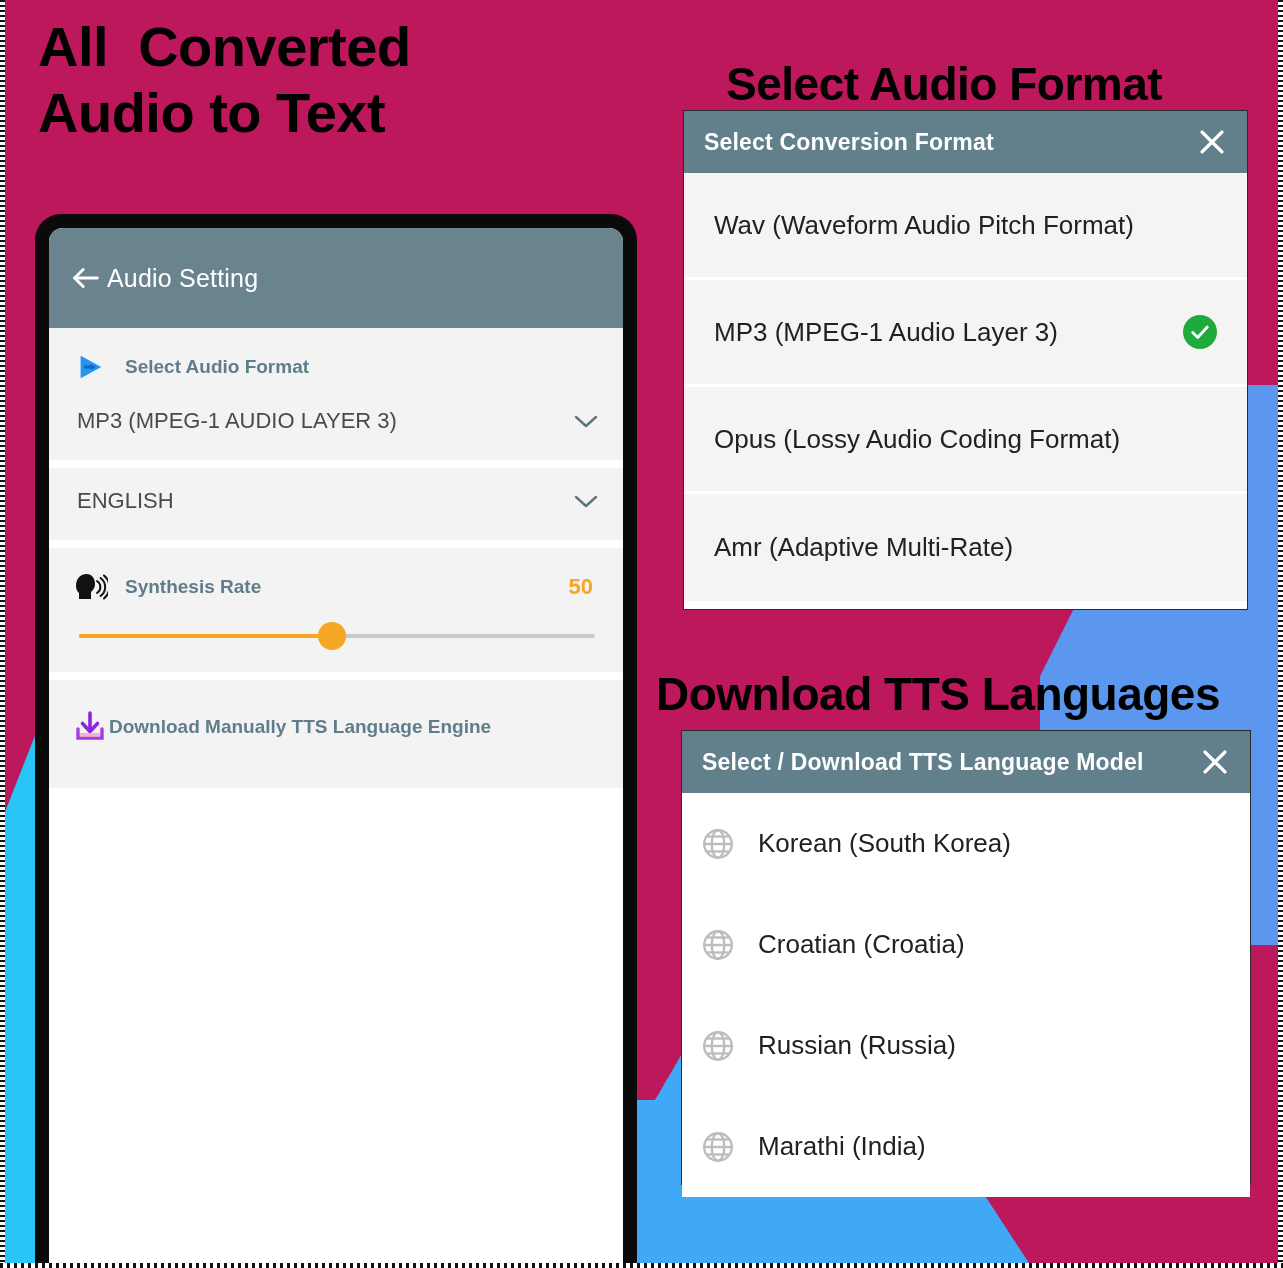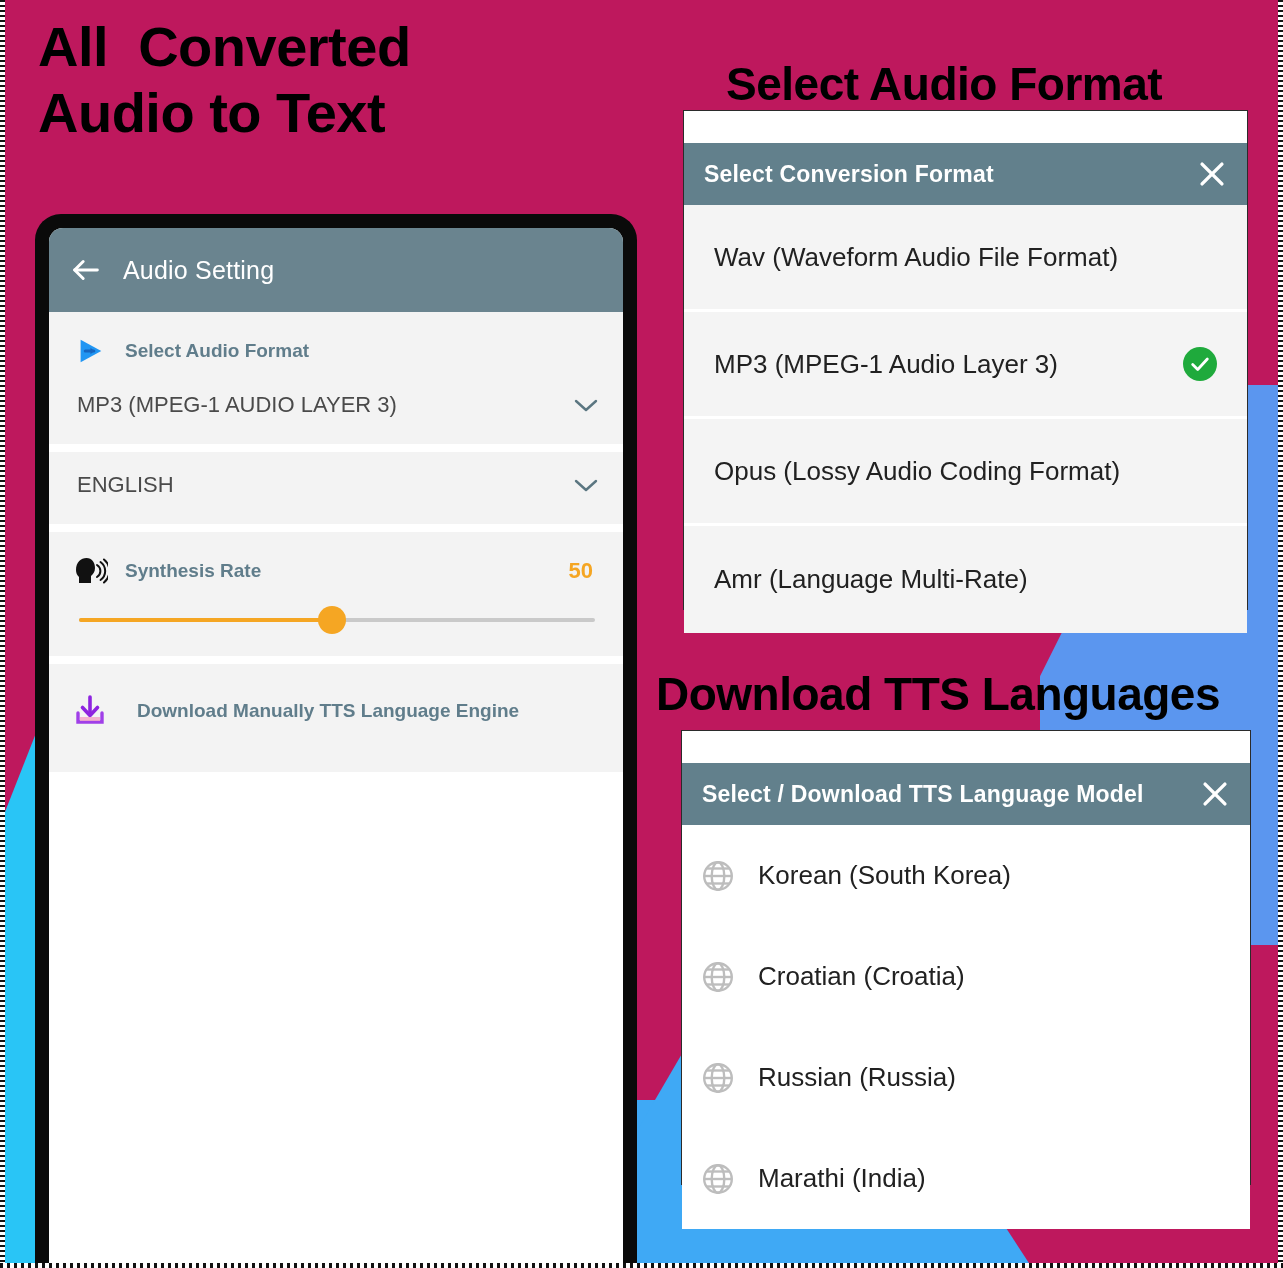--- a/index.html
+++ b/index.html
@@ -198,7 +198,6 @@
     align-items: center;
     justify-content: space-between;
     padding: 0 18px 0 20px;
-    margin-top: 32px;
   }
   .dialog-title {
     color: #ffffff;

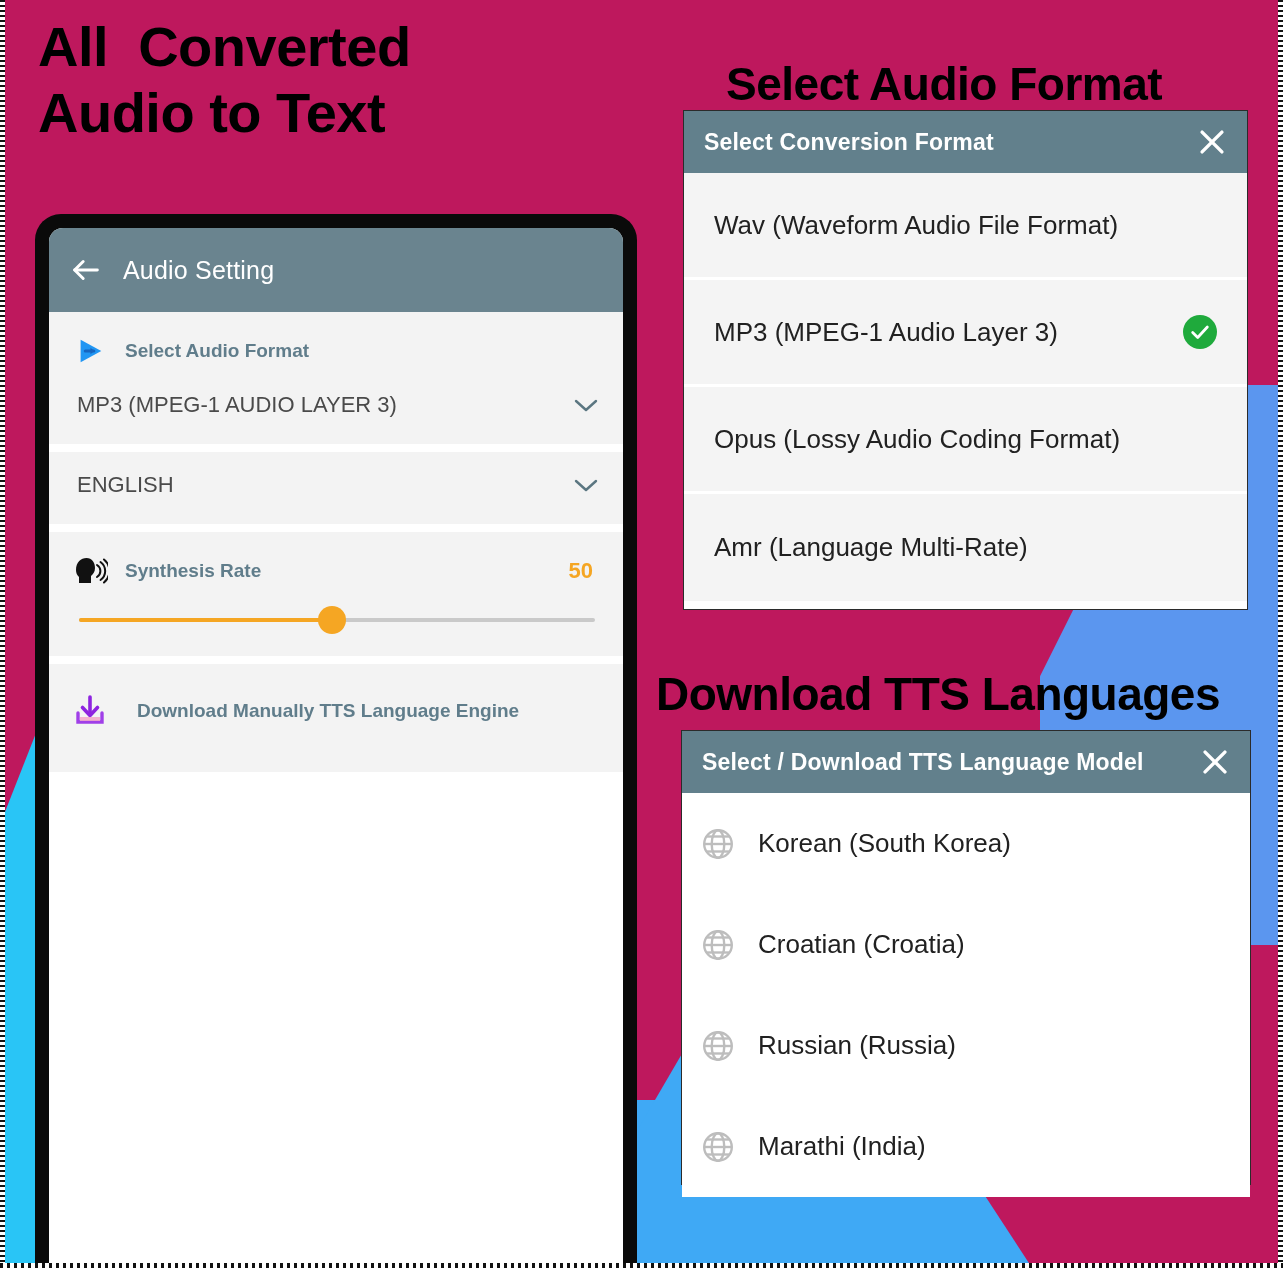--- a/index.html
+++ b/index.html
@@ -355,7 +355,7 @@
     </div>
 
     <div class="format-item">
-      <span>Wav (Waveform Audio File Format)</span>
+      <span>Wav (Waveform Audio Pitch Format)</span>
     </div>
 
     <div class="format-item">

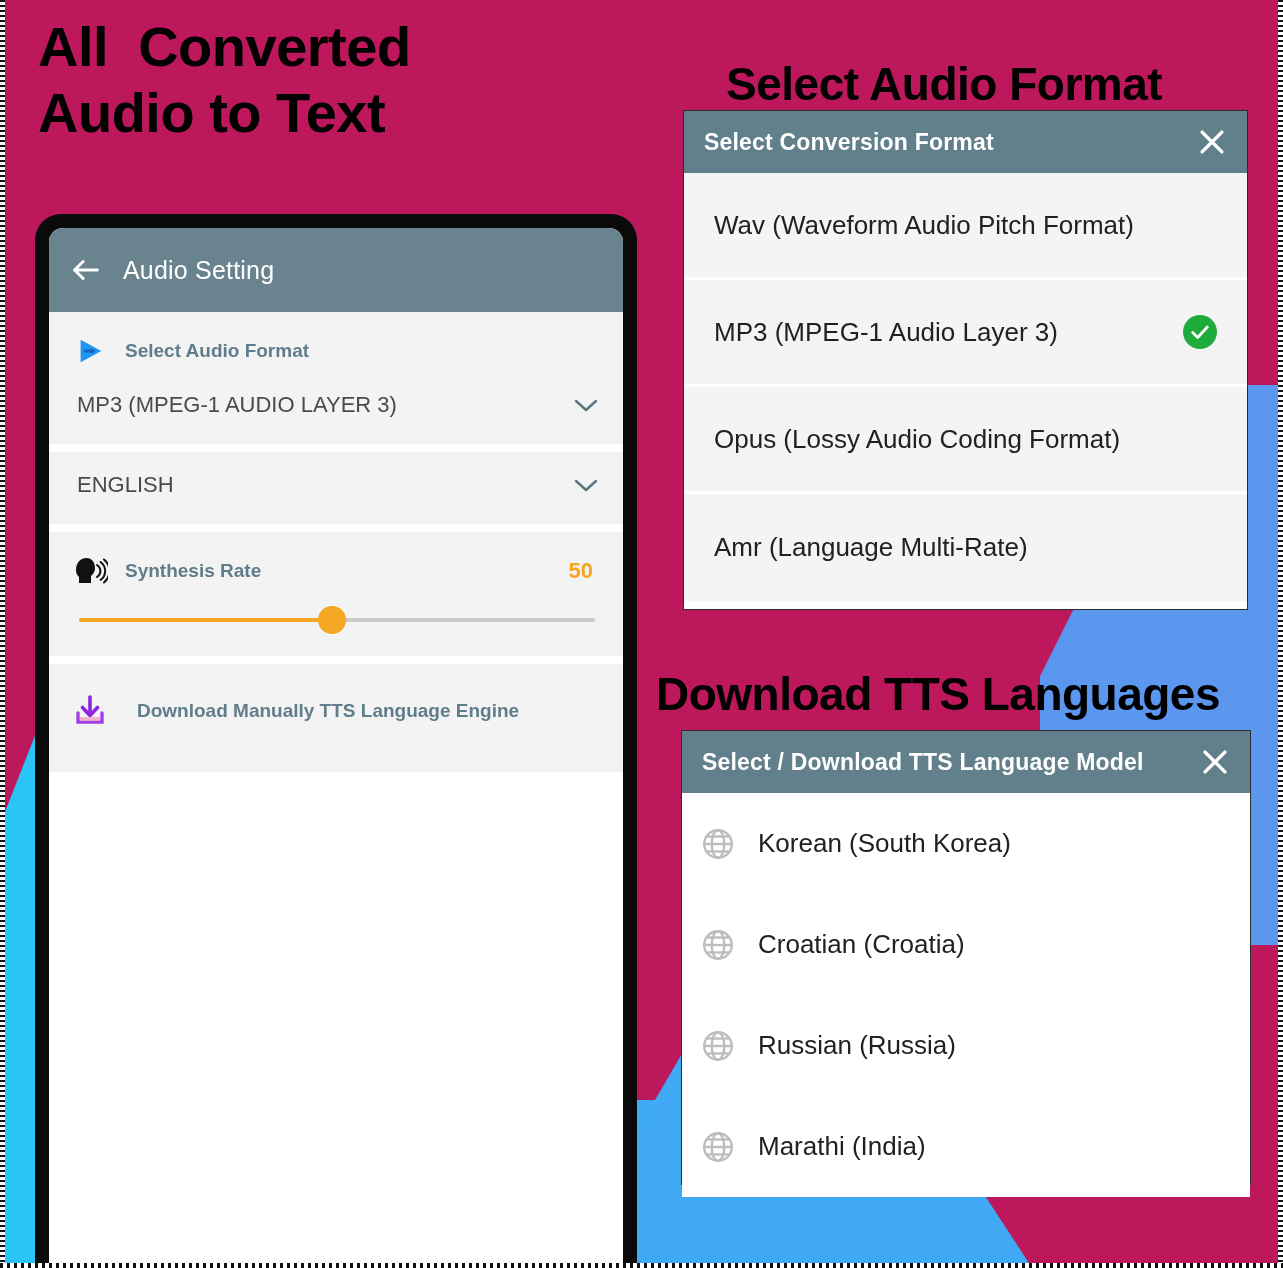--- a/index.html
+++ b/index.html
@@ -96,12 +96,12 @@
     position: relative;
   }
   #app-bar {
-    height: 84px;
+    height: 100px;
     background: #6a848f;
     display: flex;
     align-items: center;
     padding: 0 0 0 20px;
-    gap: 20px;
+    gap: 4px;
   }
   #app-bar .back-arrow {
     width: 34px; height: 34px;

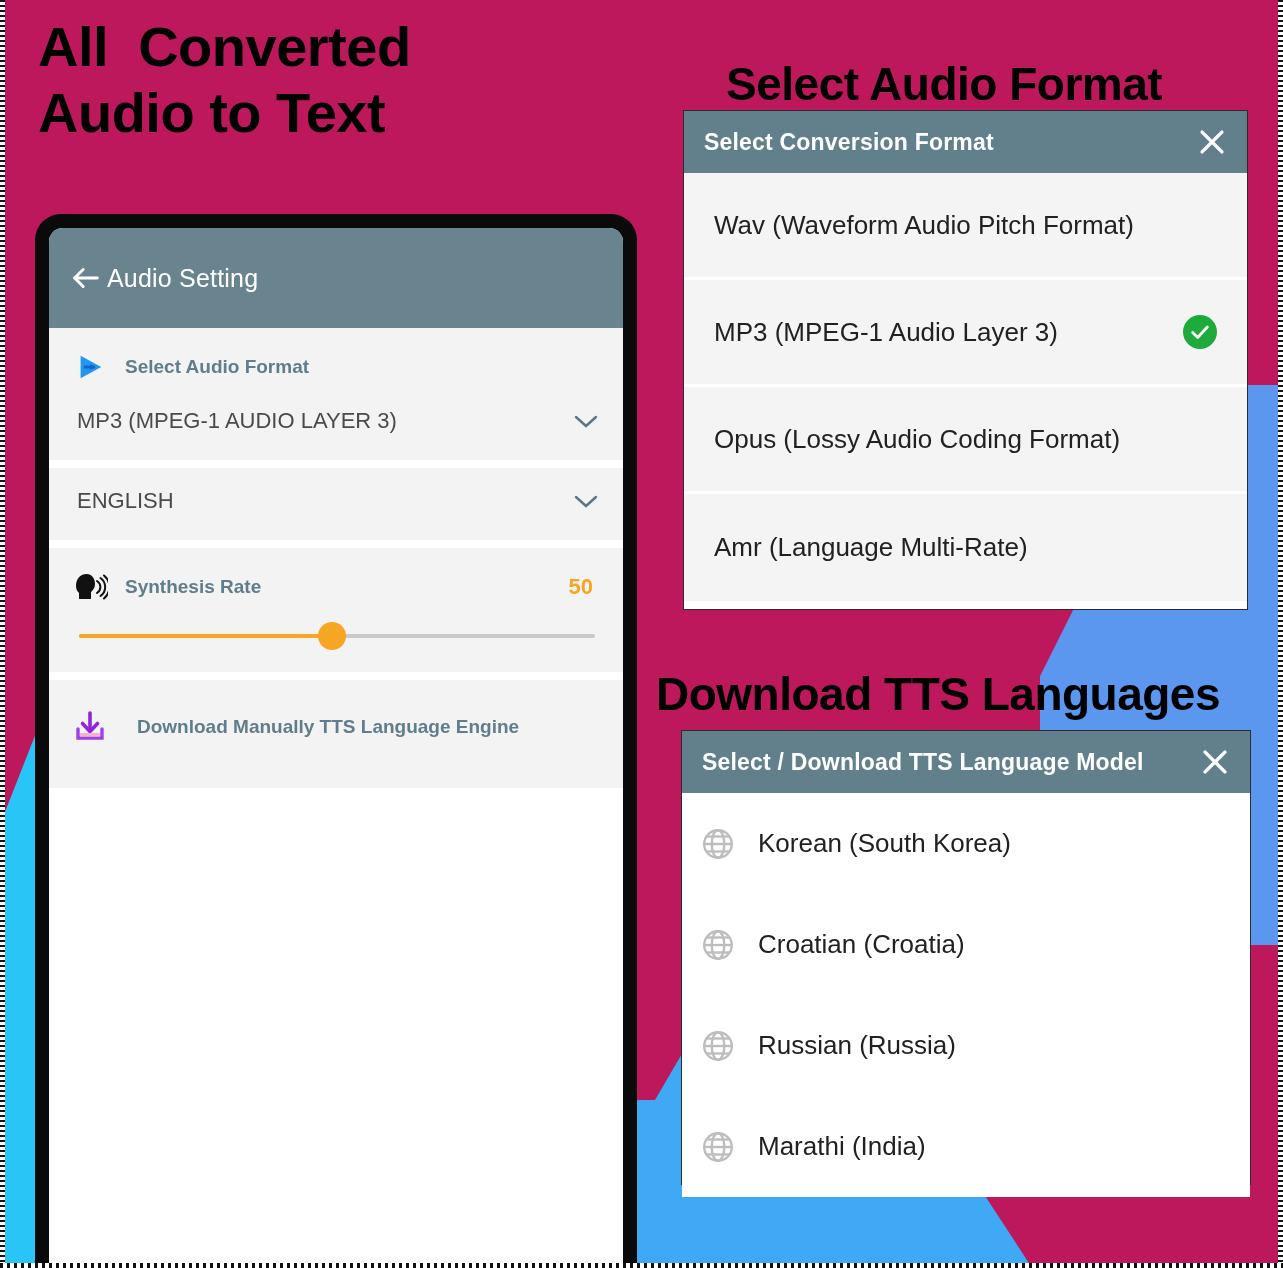--- a/index.html
+++ b/index.html
@@ -372,7 +372,7 @@
     </div>
 
     <div class="format-item">
-      <span>Amr (Language Multi-Rate)</span>
+      <span>Amr (Adaptive Multi-Rate)</span>
     </div>
   </div>
 

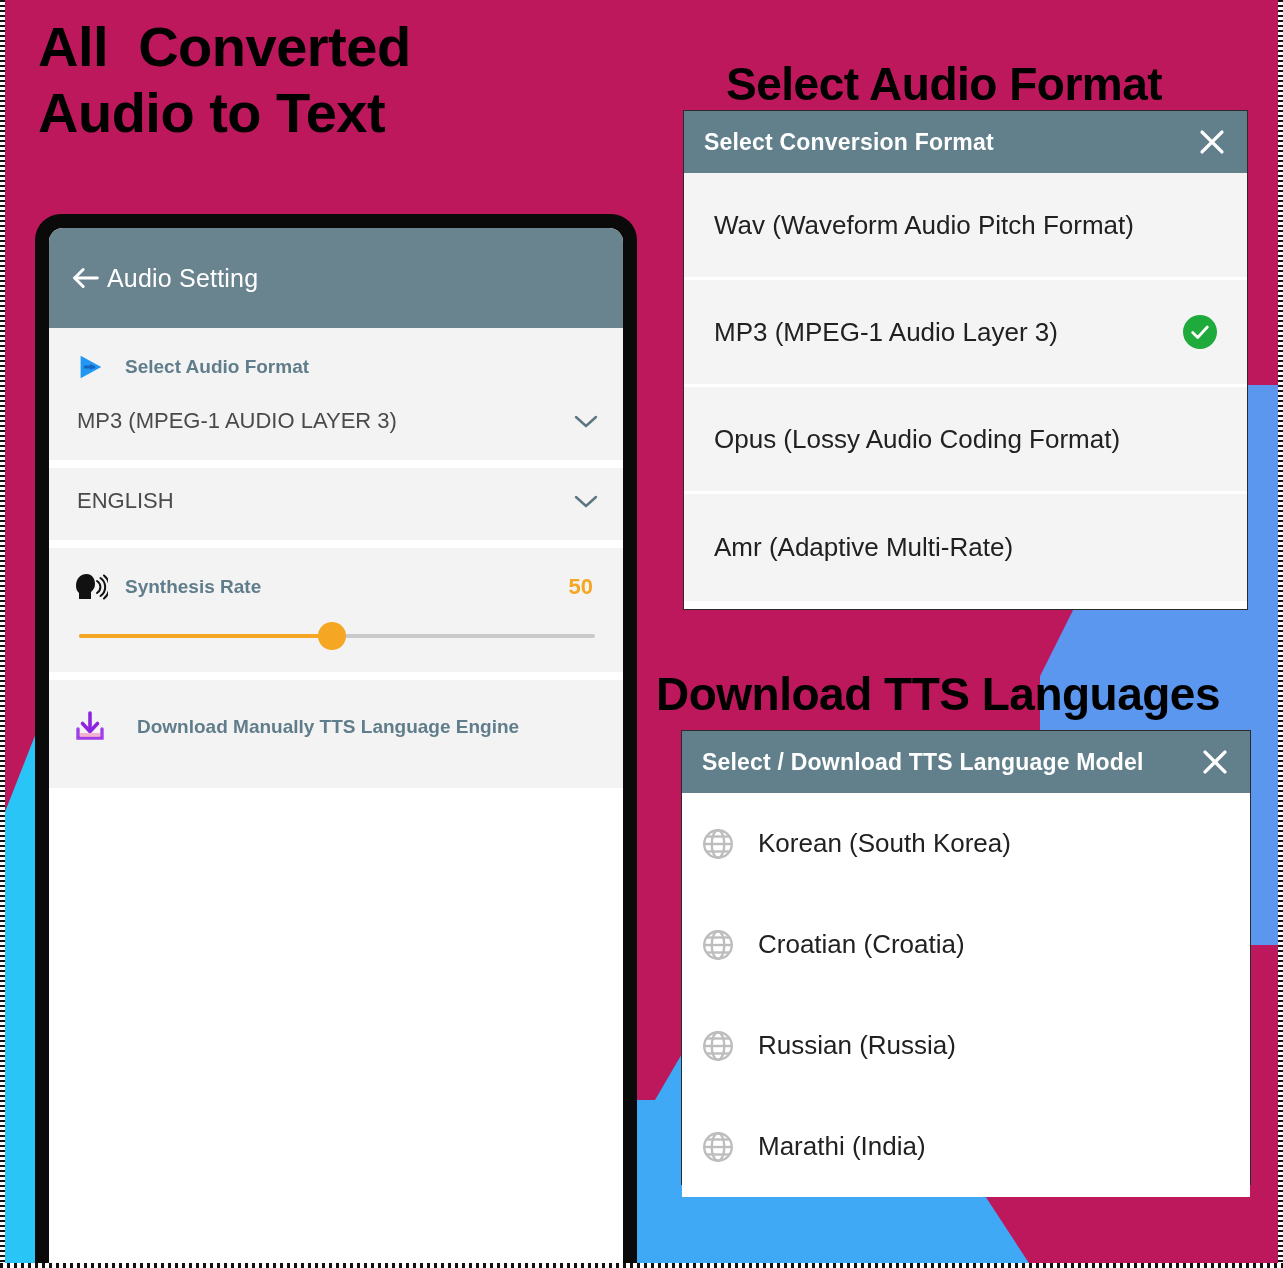--- a/index.html
+++ b/index.html
@@ -175,7 +175,7 @@
   .dl-row {
     display: flex;
     align-items: center;
-    gap: 28px;
+    gap: 0;
     padding: 30px 22px 44px 22px;
   }
   .dl-row .label {

